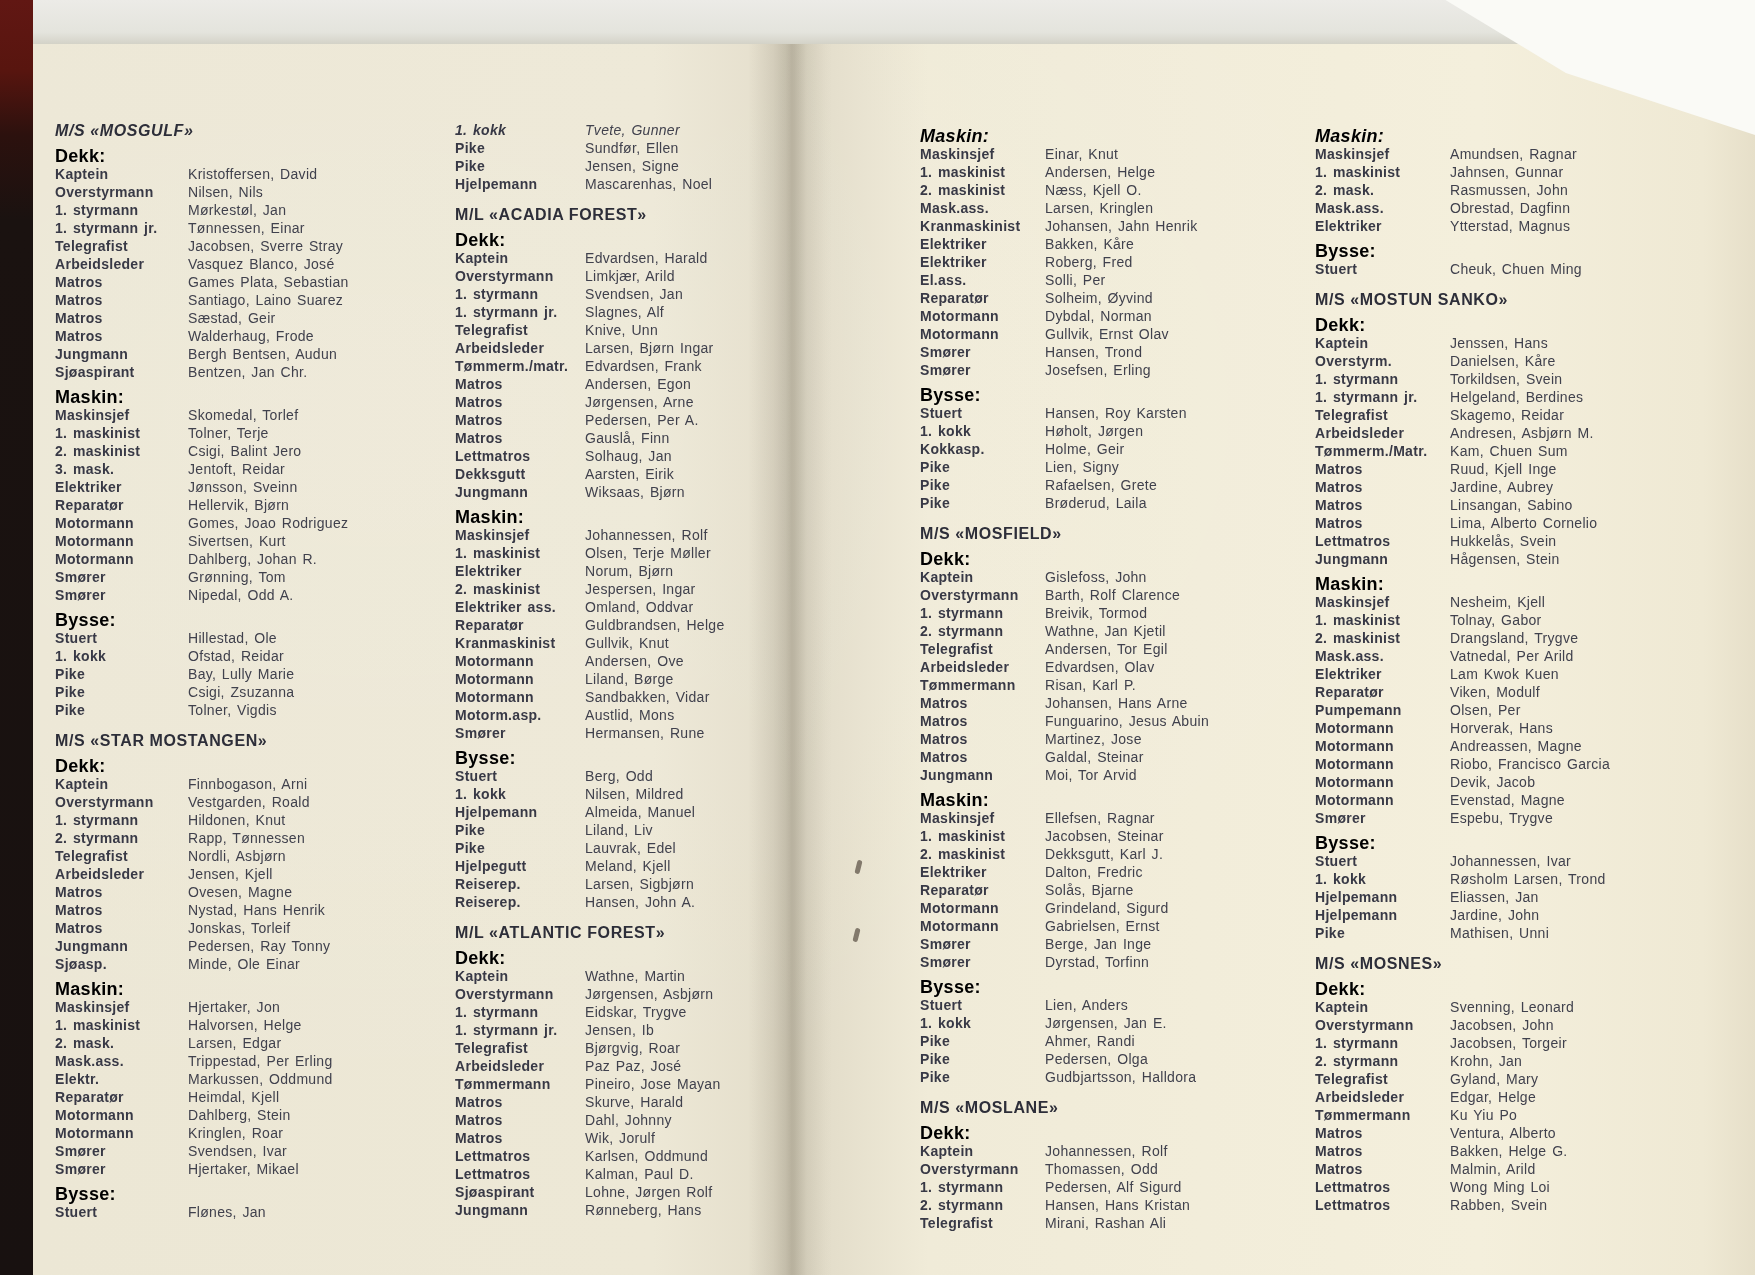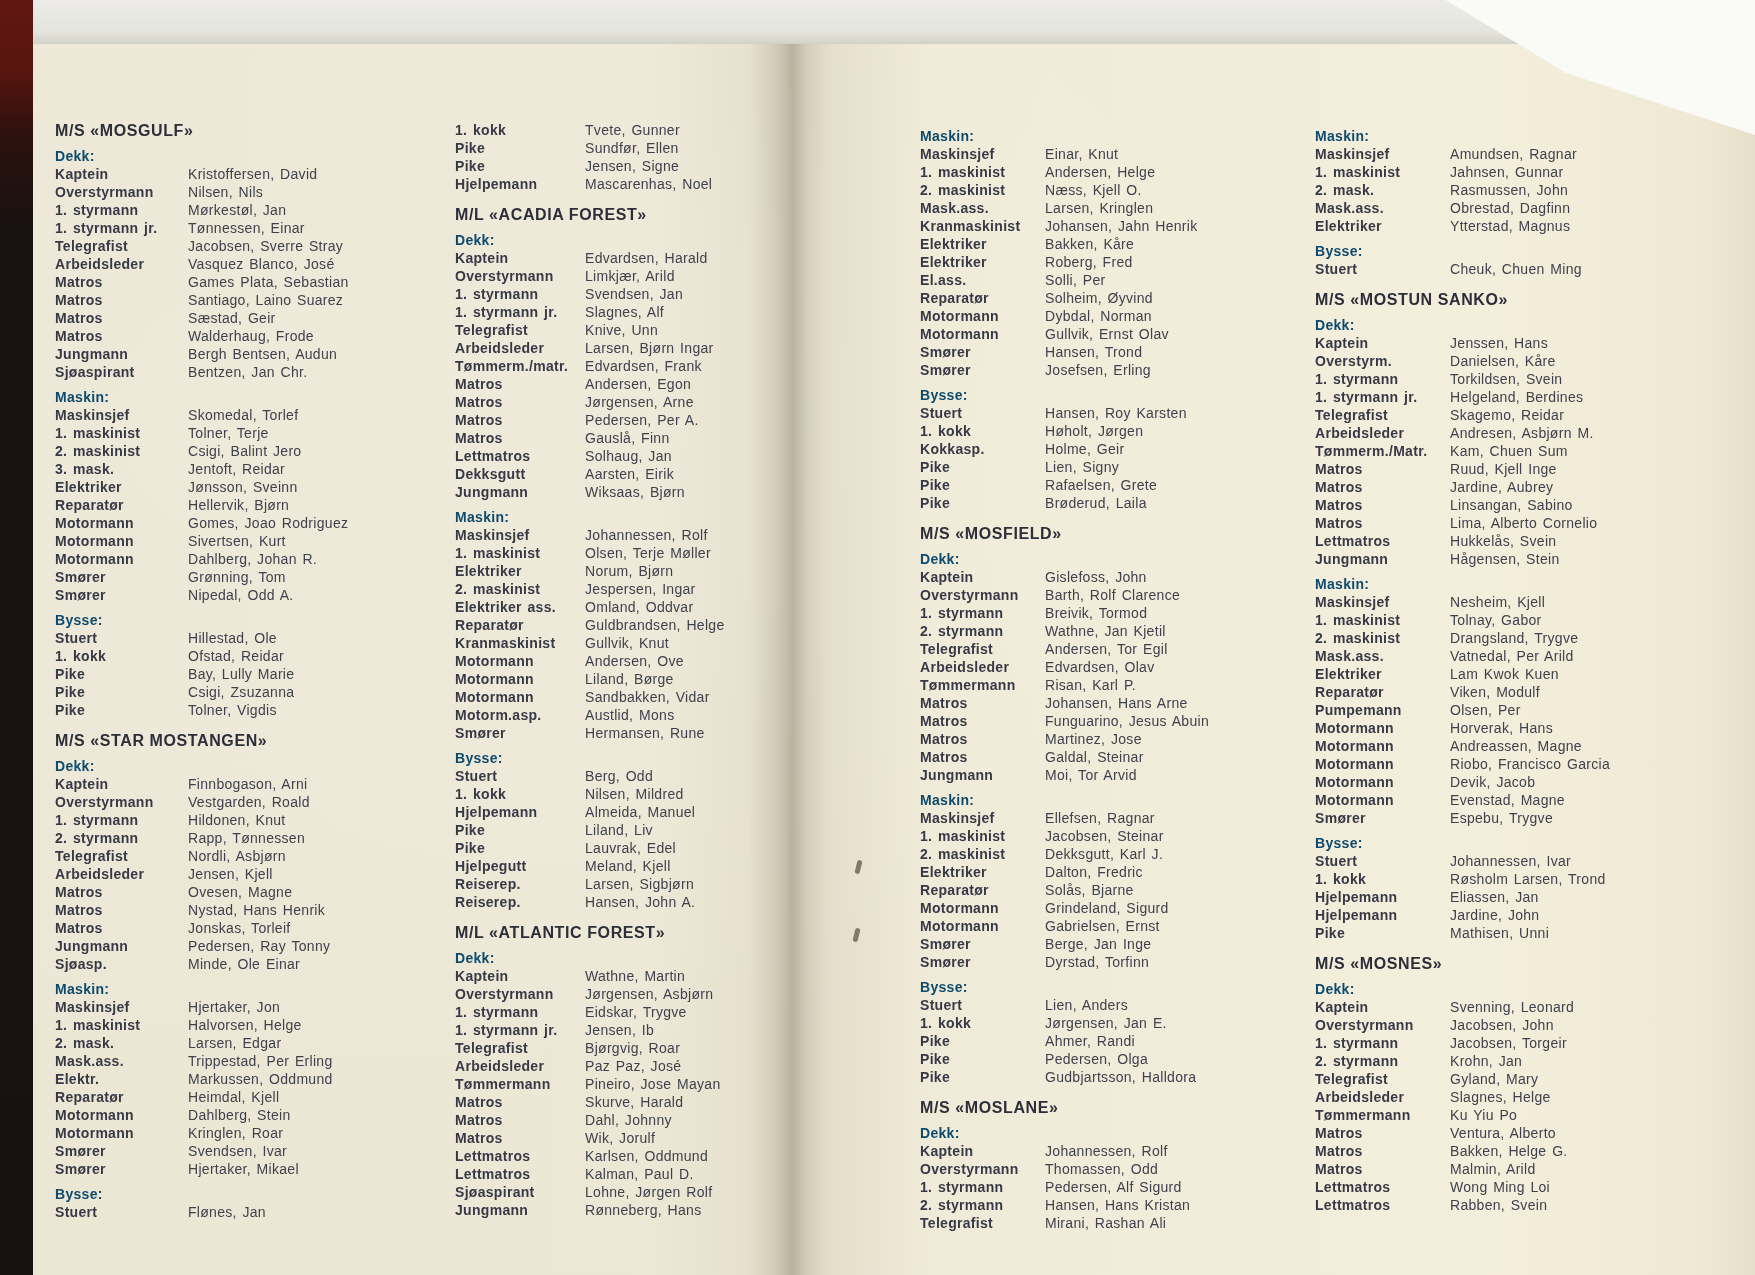--- a/index.html
+++ b/index.html
@@ -62,7 +62,7 @@
         color:#0c4a6e;letter-spacing:0.3px;}
   .title{margin-top:12px;line-height:20px;font-size:16px;font-weight:bold;
          color:#2d2e39;letter-spacing:0.6px;white-space:nowrap;}
-  .col > :first-child{margin-top:0;}
+  .col > :first-child{margin-top:0;font-style:italic;}
   .title + .head{margin-top:6px;}
 </style>
 </head>

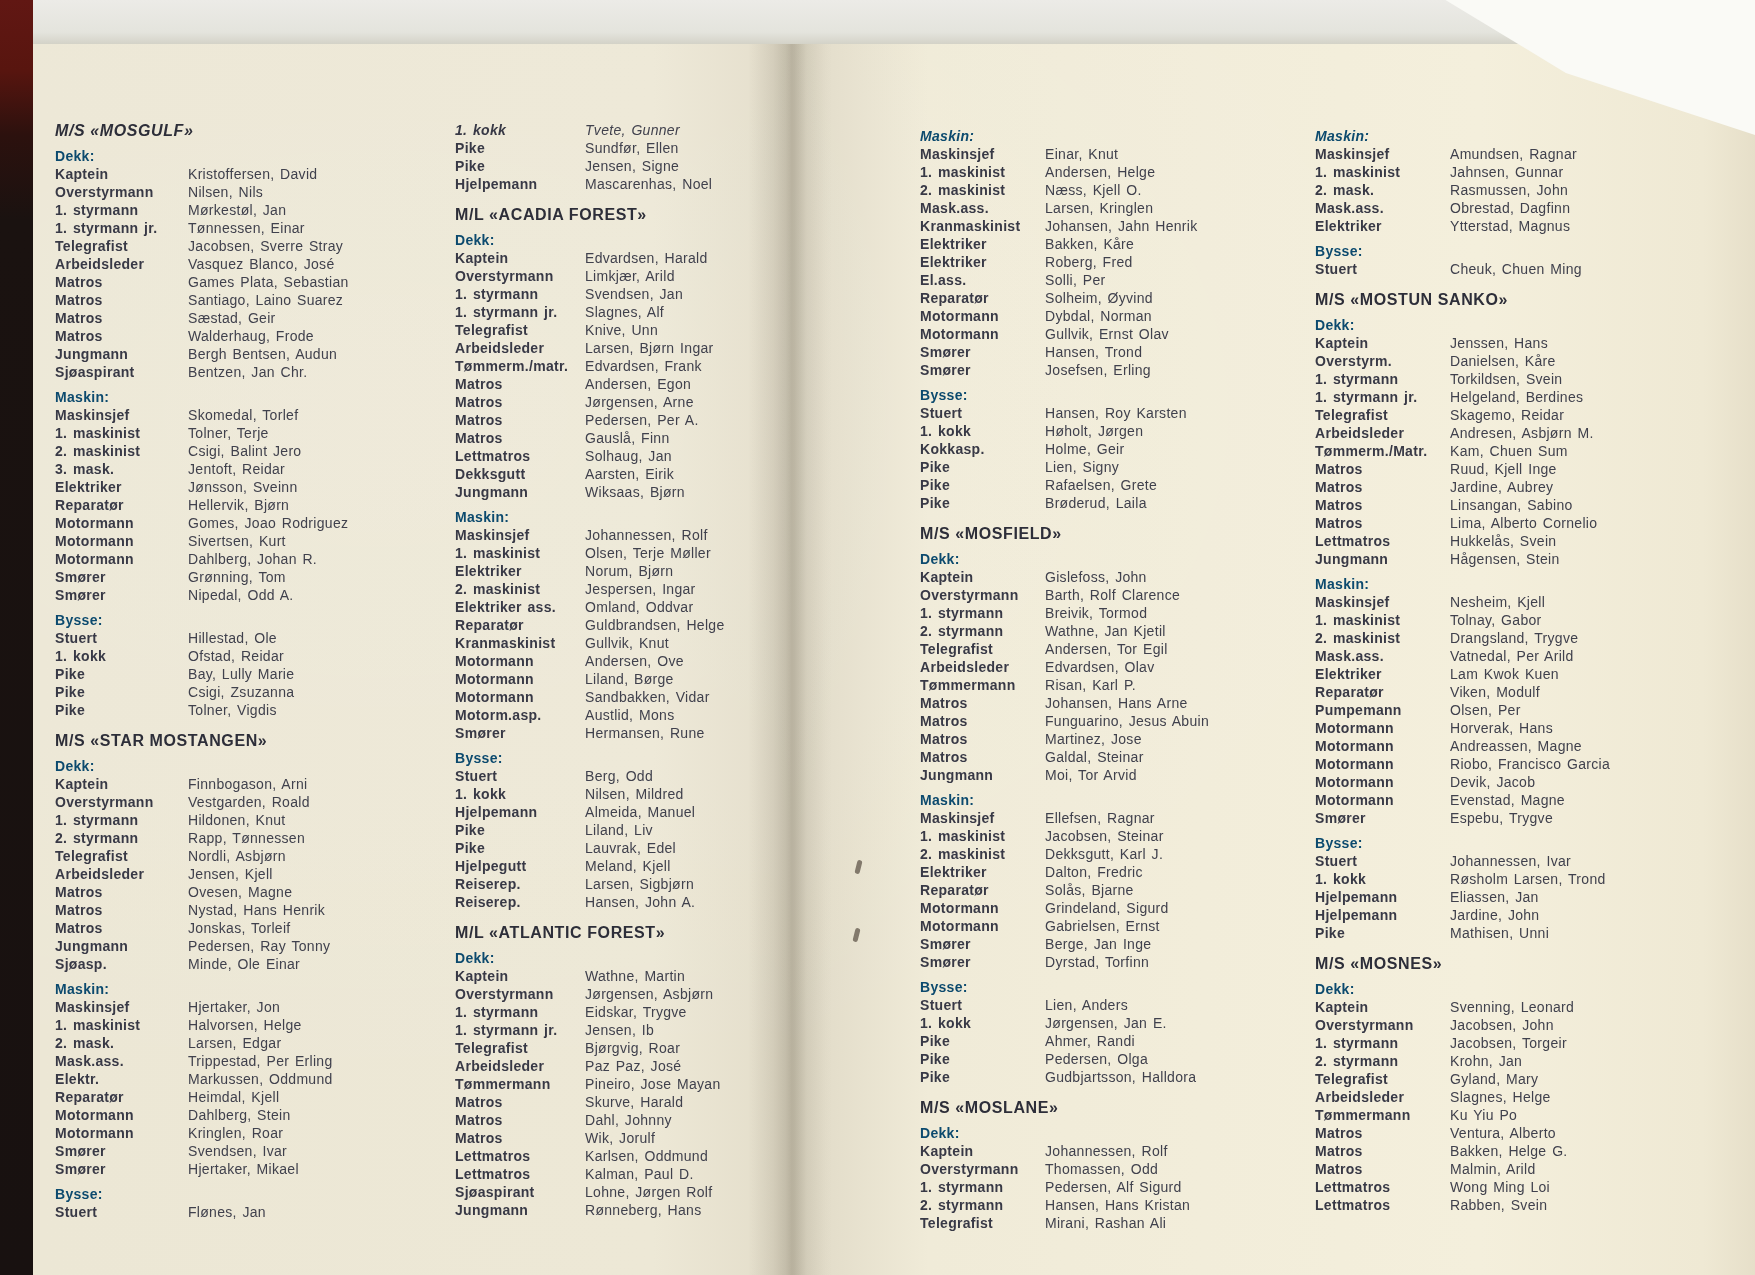--- a/index.html
+++ b/index.html
@@ -58,8 +58,8 @@
   .col3 .role{width:125px;}
   .col4 .role{width:135px;}
   .name{color:#40414d;}
-  .head{margin-top:7px;line-height:18px;font-size:14px;font-weight:bold;
-        color:#0c4a6e;letter-spacing:0.3px;}
+  .head{margin-top:7px;line-height:18px;font-size:18px;font-weight:bold;
+        color:#000000;letter-spacing:0.3px;}
   .title{margin-top:12px;line-height:20px;font-size:16px;font-weight:bold;
          color:#2d2e39;letter-spacing:0.6px;white-space:nowrap;}
   .col > :first-child{margin-top:0;font-style:italic;}

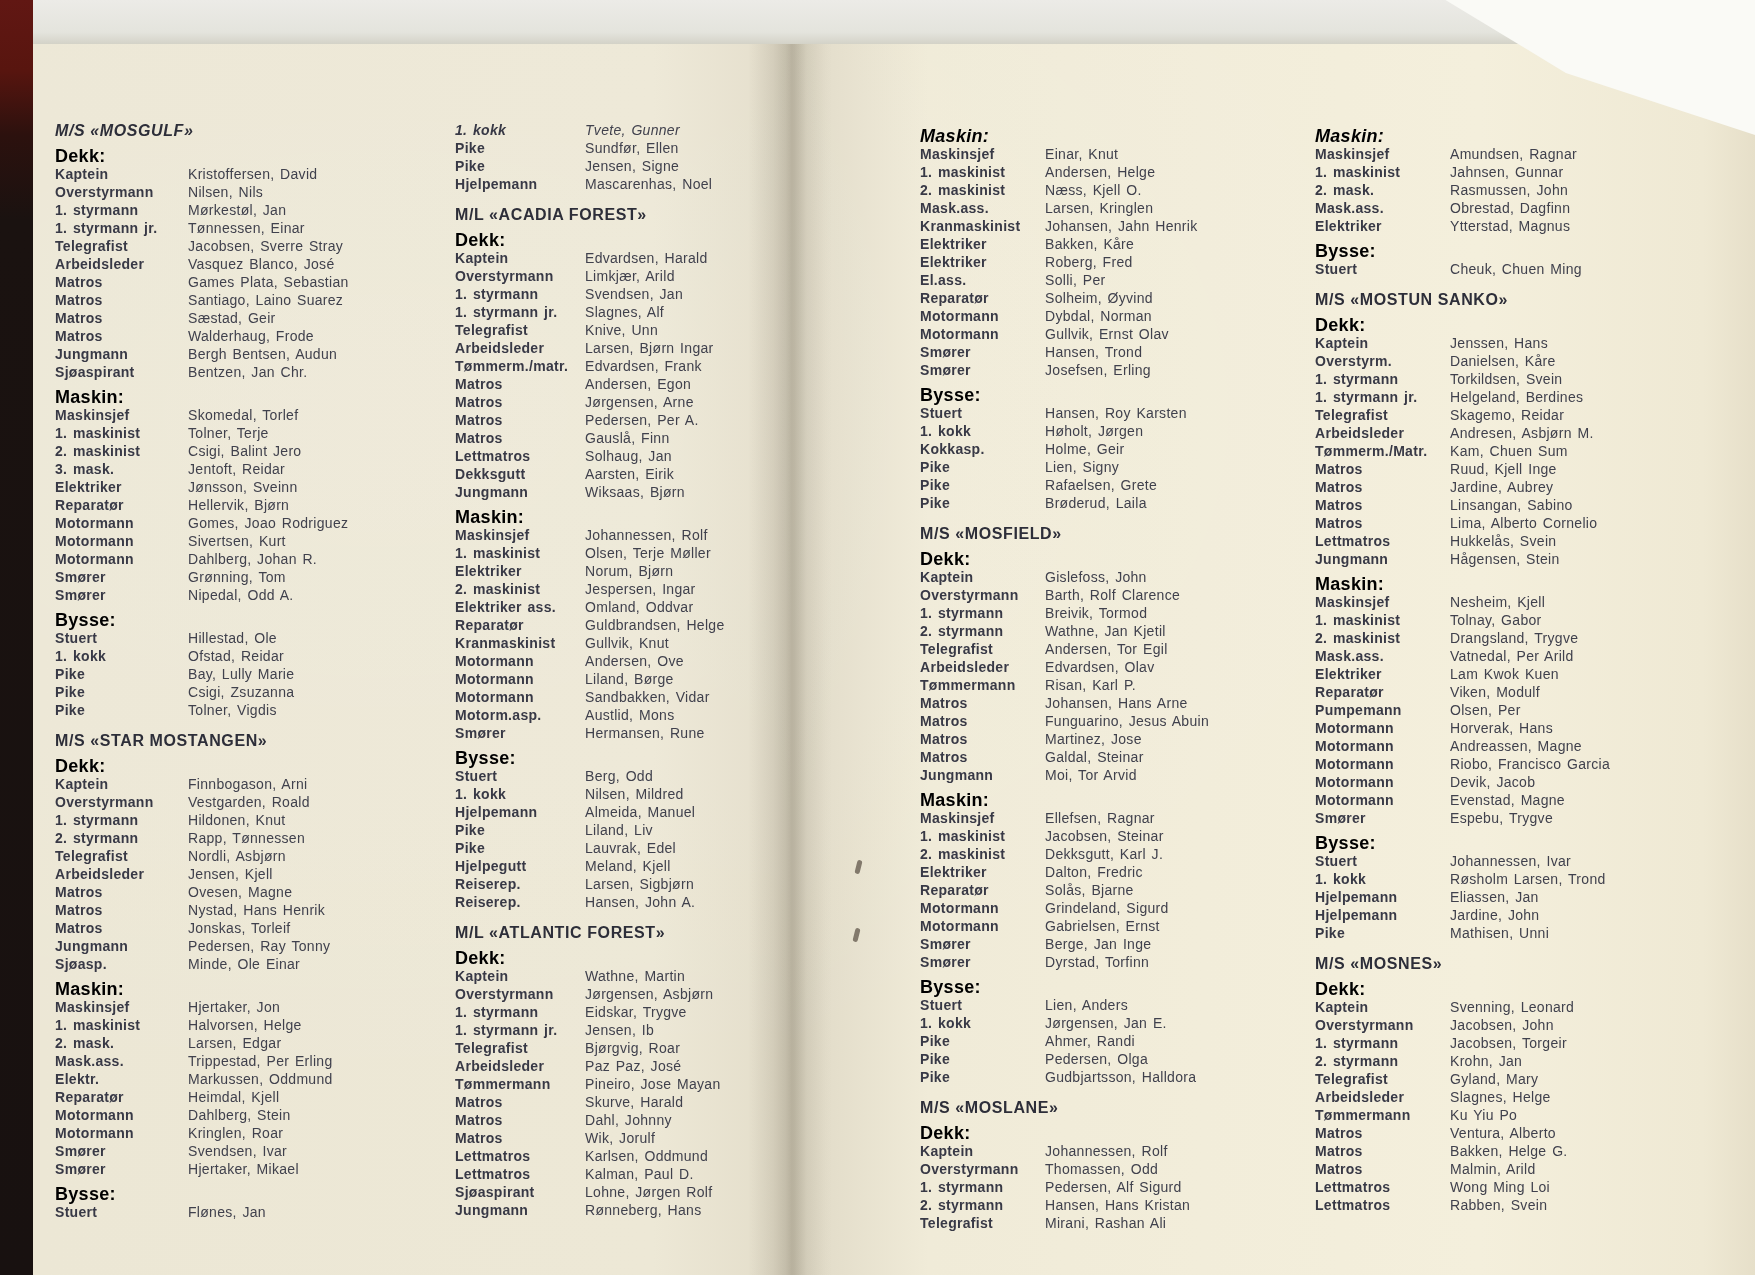--- a/index.html
+++ b/index.html
@@ -891,7 +891,7 @@
     </div>
     <div class="row">
       <span class="role">Arbeidsleder</span>
-      <span class="name">Slagnes, Helge</span>
+      <span class="name">Edgar, Helge</span>
     </div>
     <div class="row">
       <span class="role">Tømmermann</span>

